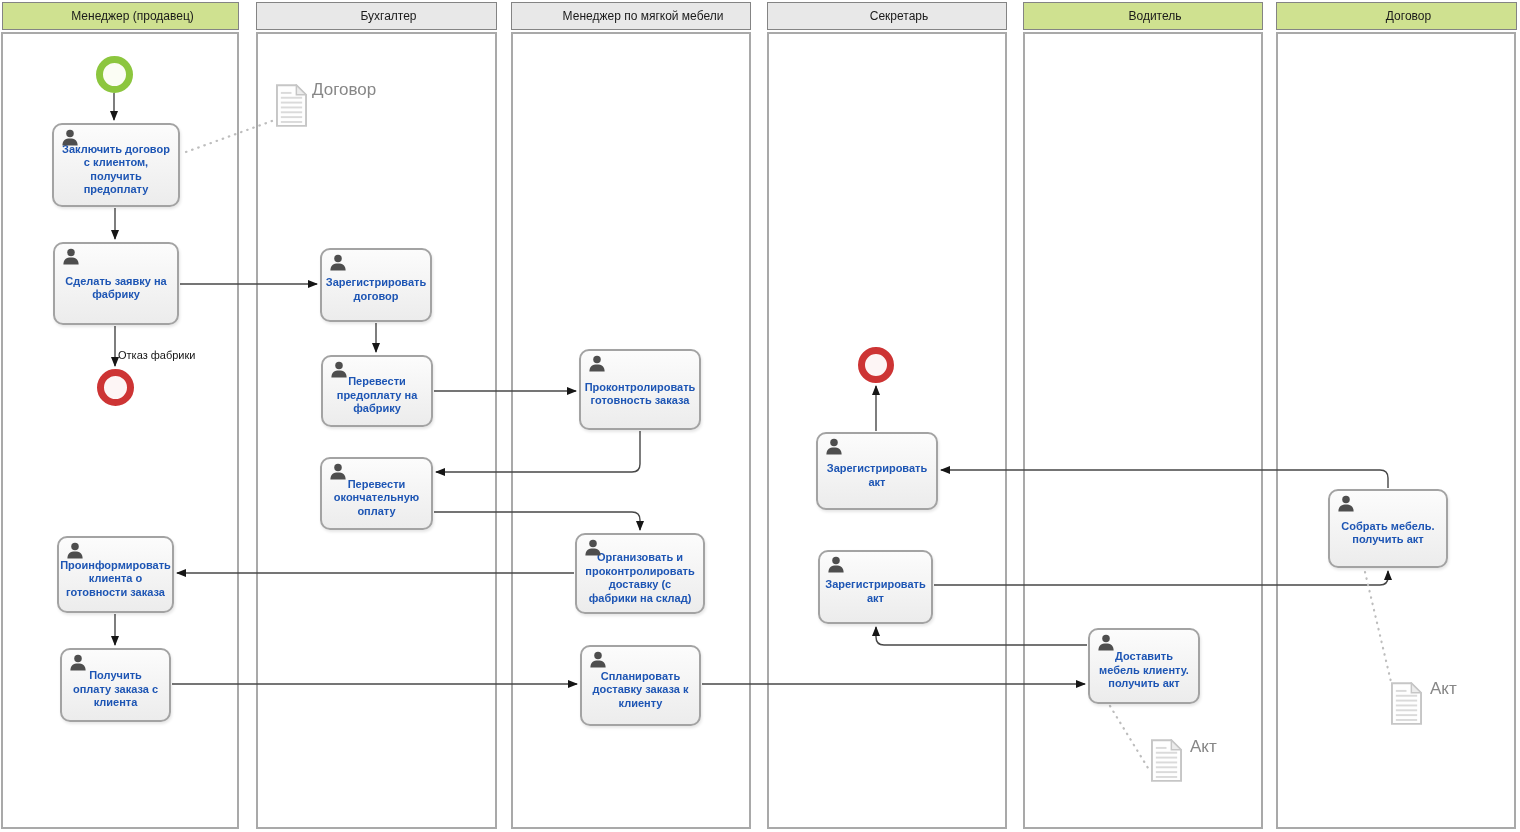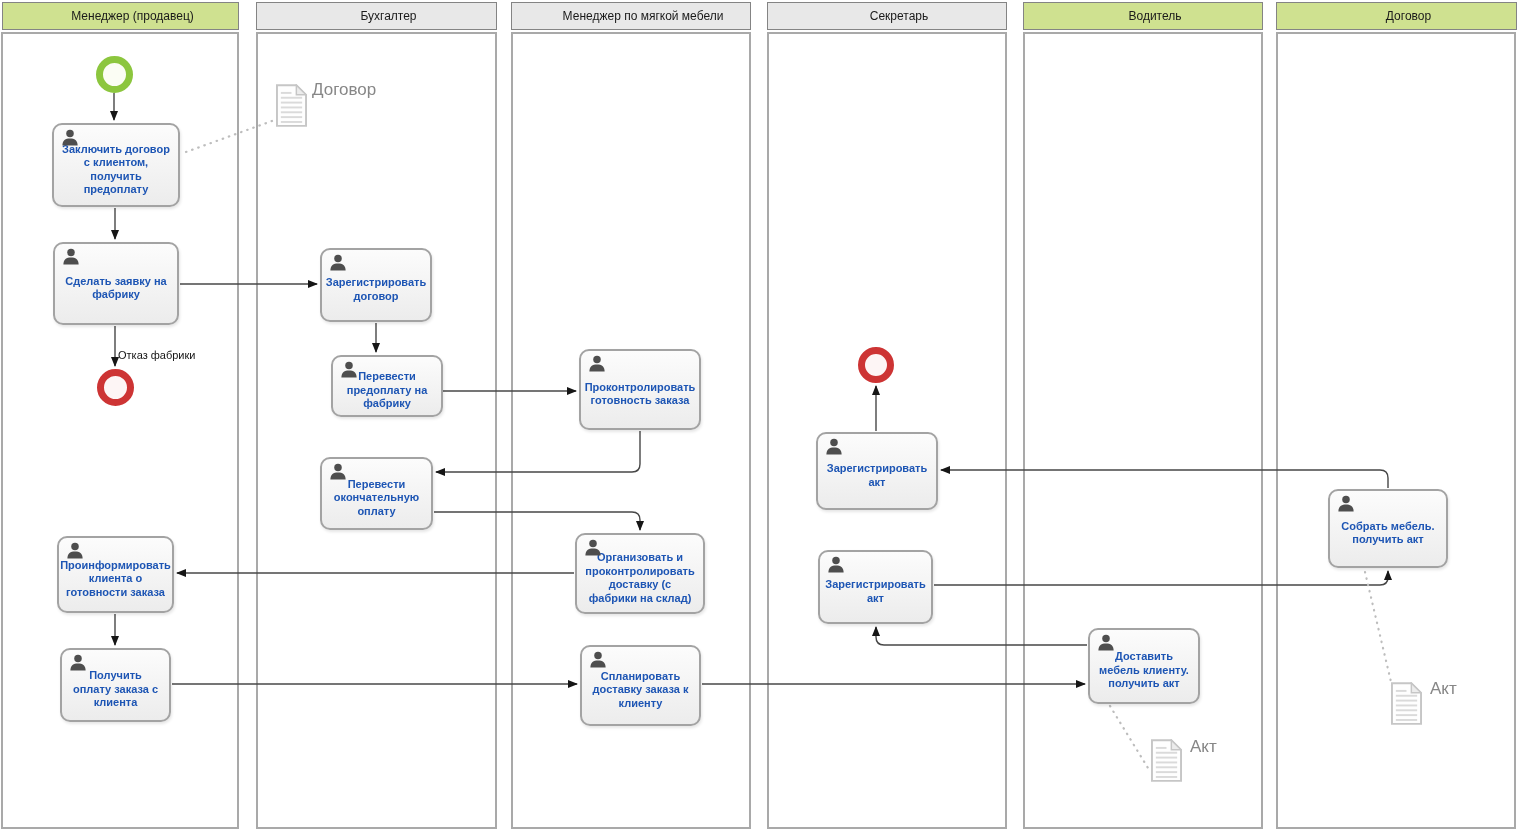--- a/index.html
+++ b/index.html
@@ -140,7 +140,7 @@
         </svg></span>
     <span>Зарегистрировать договор</span>
   </div>
-  <div class="task" style="left:331px;top:355px;width:112px;height:62px">
+  <div class="task" style="left:321px;top:355px;width:112px;height:72px">
     <span class="person"><svg viewBox="0 0 20 19" width="18" height="17">
           <circle cx="10" cy="5" r="4.2" fill="#4e4e4e"></circle>
           <path d="M1.5,18.5 C1.5,12.5 5,10.5 10,10.5 C15,10.5 18.5,12.5 18.5,18.5 Z" fill="#4e4e4e"></path>

